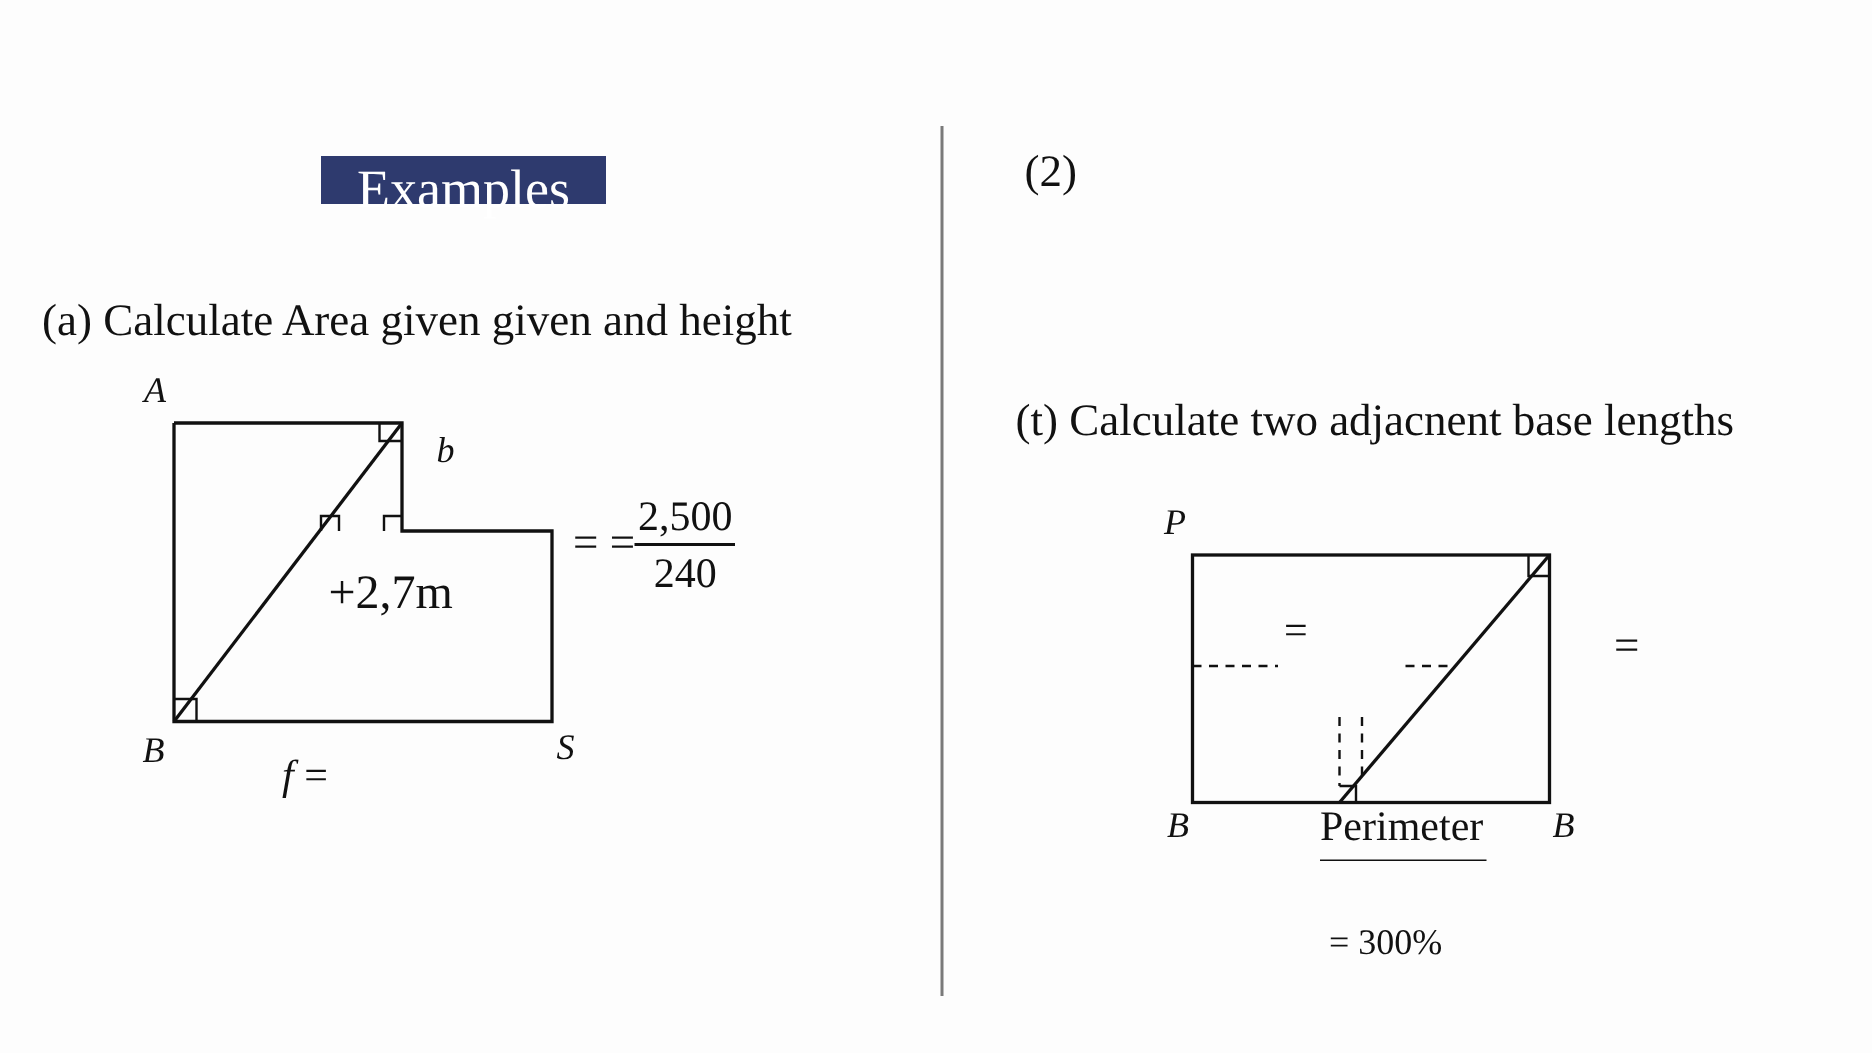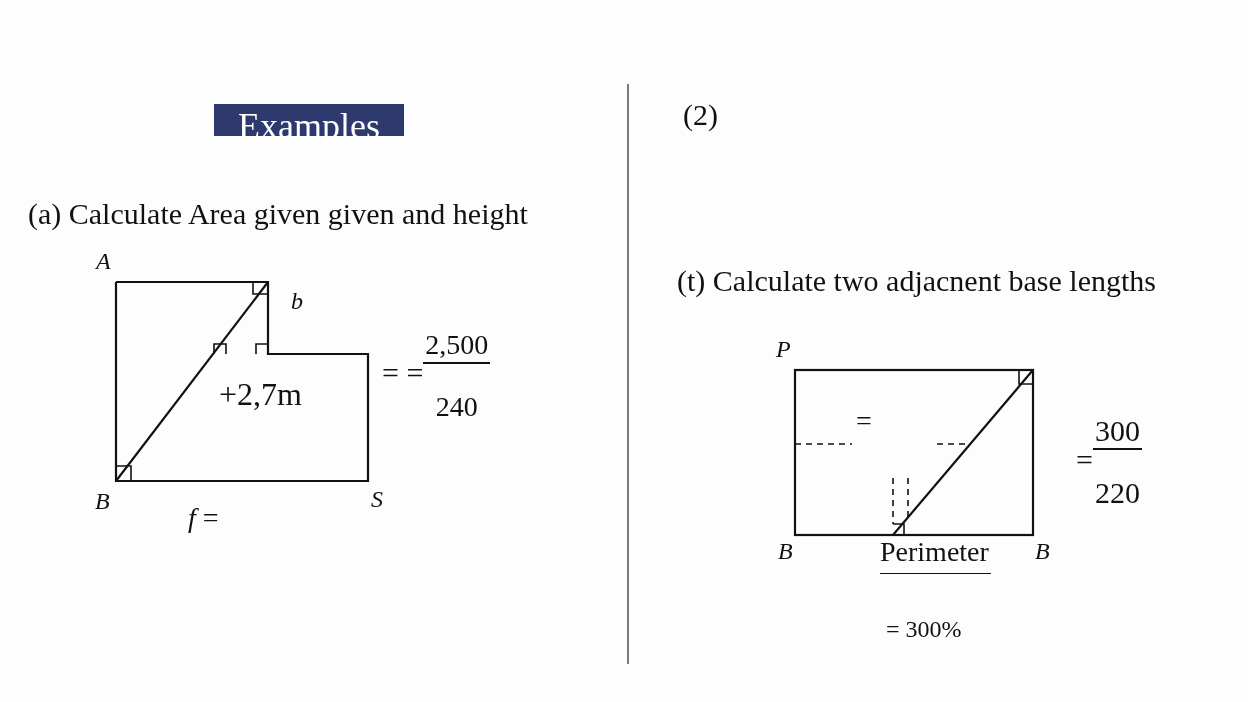--- a/index.html
+++ b/index.html
@@ -15,7 +15,7 @@
     .heading { font-size: 30px; line-height: 36px; }
     .label-i { font-style: italic; font-size: 24px; }
     .divider { left: 627px; top: 84px; width: 2px; height: 580px; background: #7a7a7a; }
-    .frac { display: inline-flex; flex-direction: column; align-items: center; vertical-align: middle; gap: 24px; }
+    .frac { display: inline-flex; flex-direction: column; align-items: center; vertical-align: middle; }
     .frac .num { border-bottom: 2px solid #111; padding: 0 2px; line-height: 34px; }
     .frac .den { line-height: 38px; }
     .eq { font-size: 30px; }

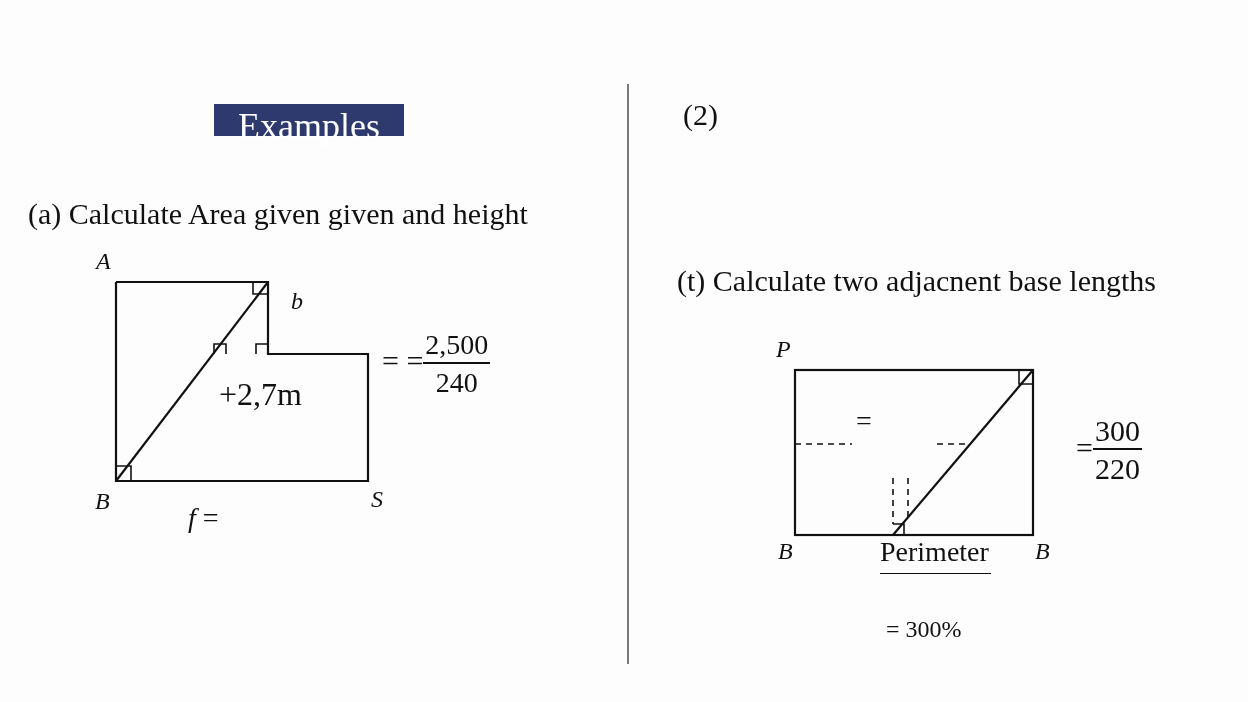--- a/index.html
+++ b/index.html
@@ -86,10 +86,7 @@
 <div class="abs" style="left:886px; top:616px; font-size:24px;">= 300%</div>
 
 <div class="abs" style="left:1076px; top:414px; font-size:30px;">
-  <span>=</span><span class="frac">
-      <span class="num">300</span>
-      <span class="den">220</span>
-    </span>
+  <span>=</span>
 </div>
 
 </body></html>

